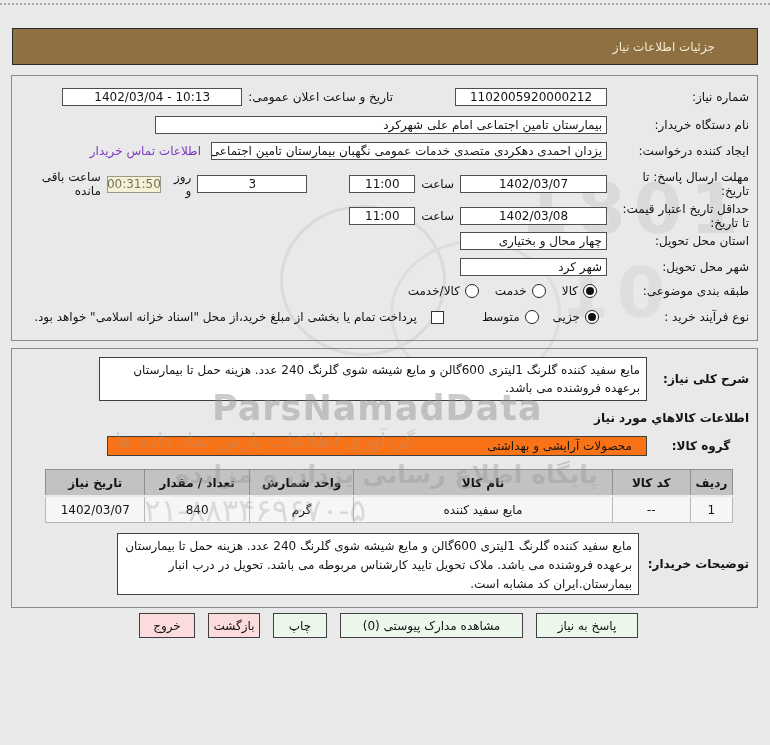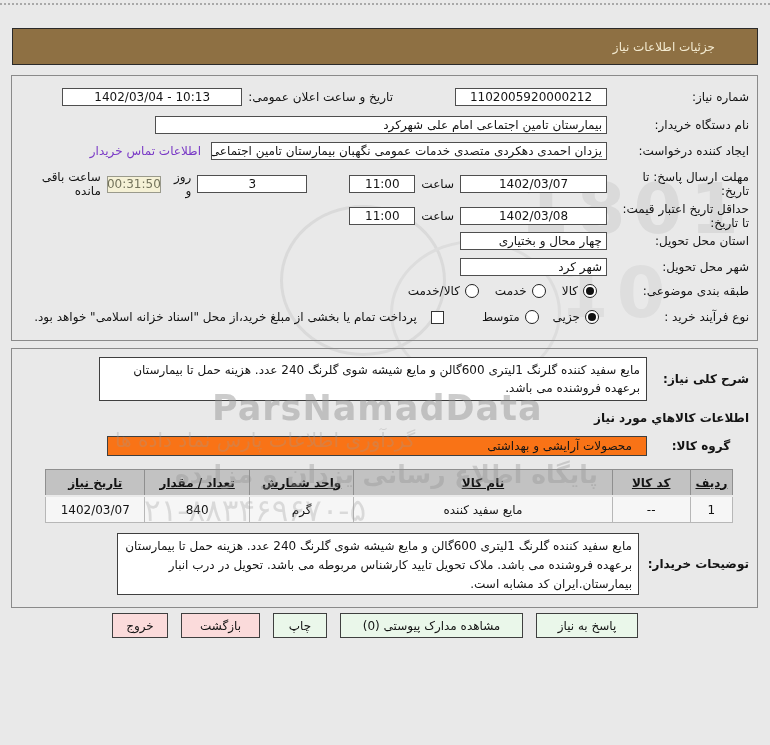--- a/index.html
+++ b/index.html
@@ -45,7 +45,7 @@
         display:flex;align-items:center;padding:0 14px;direction:rtl;flex:none;}
 
   table.goods{border-collapse:collapse;direction:rtl;table-layout:fixed;width:688px;}
-  table.goods th{background:#c2c2c2;border:1px solid #8f8f8f;font-weight:bold;height:25px;font-size:12px;padding:0 2px;text-decoration:underline;}
+  table.goods th{background:#c2c2c2;border:1px solid #8f8f8f;font-weight:bold;height:25px;font-size:12px;padding:0 2px;}
   table.goods td{background:#f6f6f6;border:1px solid #b7b7b7;border-top:2px solid #e9e9e9;height:25px;text-align:center;font-size:12px;padding:0 2px;}
 
   .btns{position:absolute;top:613px;right:132px;display:flex;direction:rtl;gap:13px;z-index:2;}

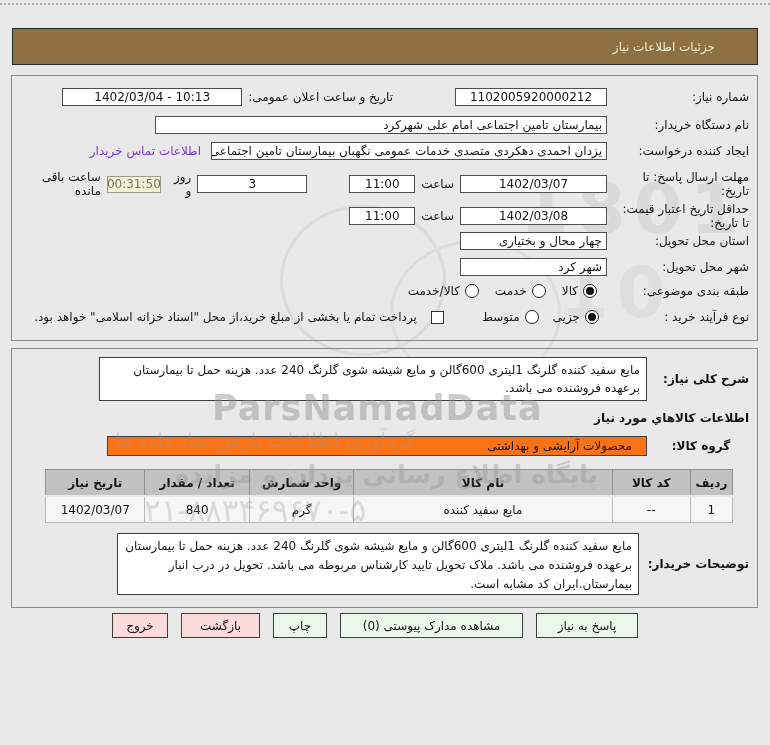--- a/index.html
+++ b/index.html
@@ -53,7 +53,7 @@
        justify-content:center;padding:0 8px;cursor:pointer;white-space:nowrap;}
   .green{background:#eaf7ea;}
   .pink{background:#fbdbdb;}
-  .b-respond{width:102px}.b-attach{width:183px}.b-print{width:54px}.b-back{width:79px}.b-exit{width:56px}
+  .b-respond{width:102px}.b-attach{width:183px}.b-print{width:54px}.b-back{width:52px}.b-exit{width:56px}
 
   .wm{position:absolute;pointer-events:none;}
   .wm-under{z-index:0;}

